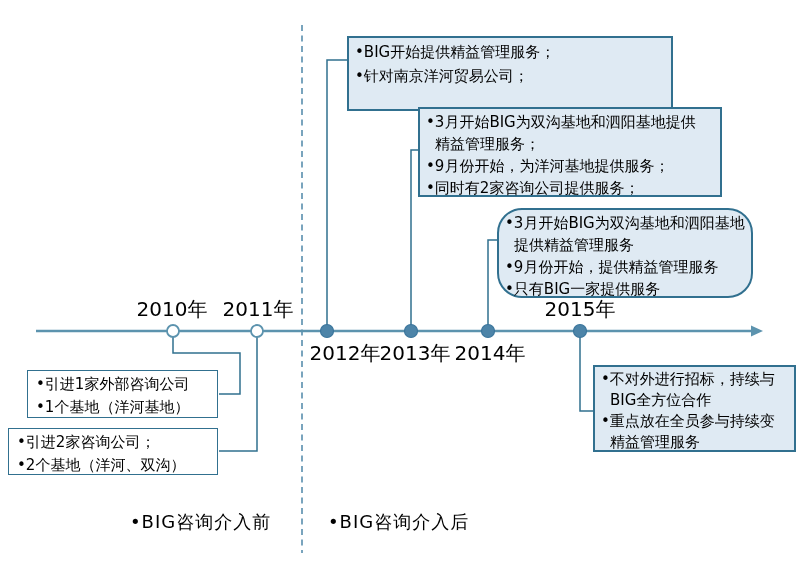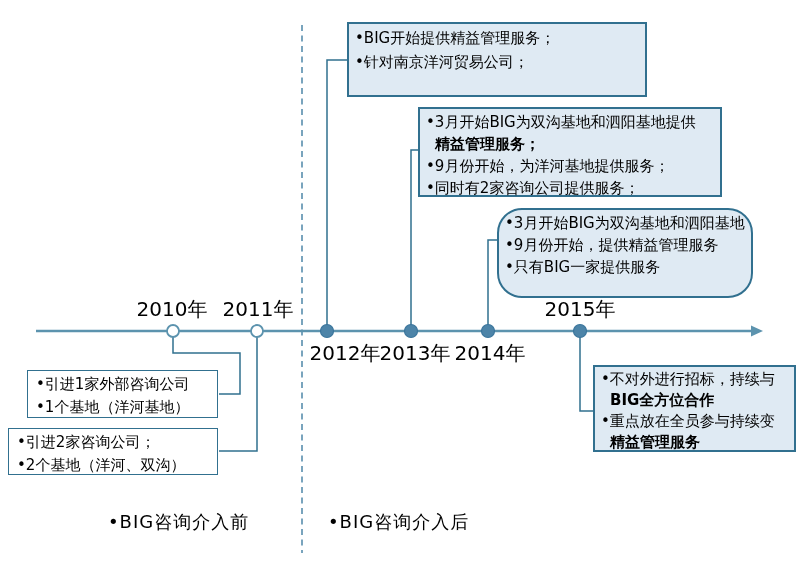--- a/index.html
+++ b/index.html
@@ -20,7 +20,7 @@
   .event-box .line { white-space:nowrap; }
   .event-box .line.cont { padding-left:9px;font-weight:bold; }
 
-  #box-2012 { left:347px; top:22px;  width:300px; height:75px; }
+  #box-2012 { left:347px; top:36px;  width:326px; height:75px; }
   #box-2012 .line { line-height:24px; }
   #box-2013 { left:418px; top:107px; width:304px; height:90px; }
   #box-2013 .line { line-height:22px; }

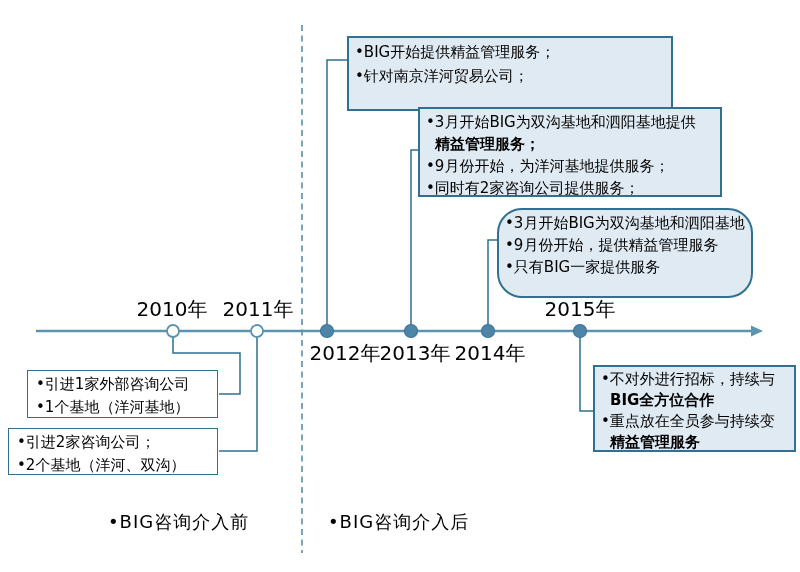--- a/index.html
+++ b/index.html
@@ -18,7 +18,7 @@
   }
   .event-box.plain { background:#ffffff; border-width:1.5px;padding-left:8px; }
   .event-box .line { white-space:nowrap; }
-  .event-box .line.cont { padding-left:9px;font-weight:bold; }
+  .event-box .line.cont { padding-left:9px; }
 
   #box-2012 { left:347px; top:36px;  width:326px; height:75px; }
   #box-2012 .line { line-height:24px; }

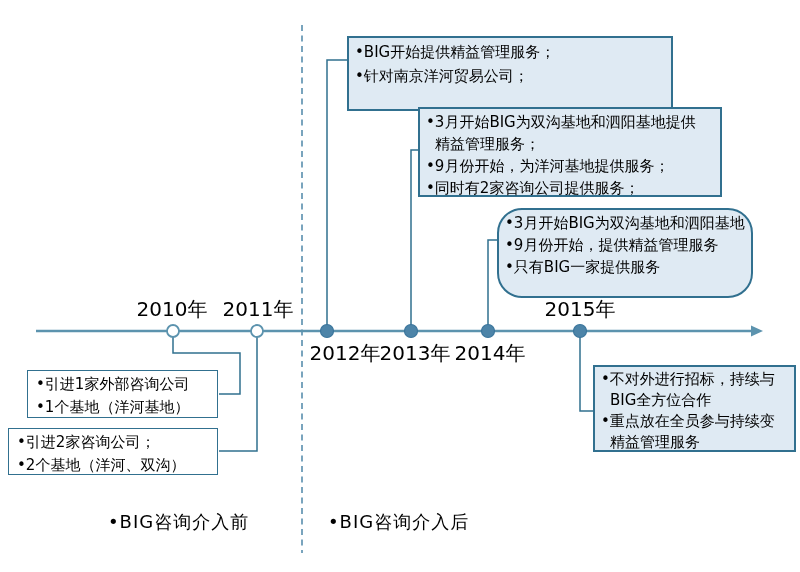--- a/index.html
+++ b/index.html
@@ -99,6 +99,7 @@
 
   <div class="event-box" id="box-2014">
     <div class="line">•3月开始BIG为双沟基地和泗阳基地</div>
+    <div class="line cont">提供精益管理服务</div>
     <div class="line">•9月份开始，提供精益管理服务</div>
     <div class="line">•只有BIG一家提供服务</div>
   </div>

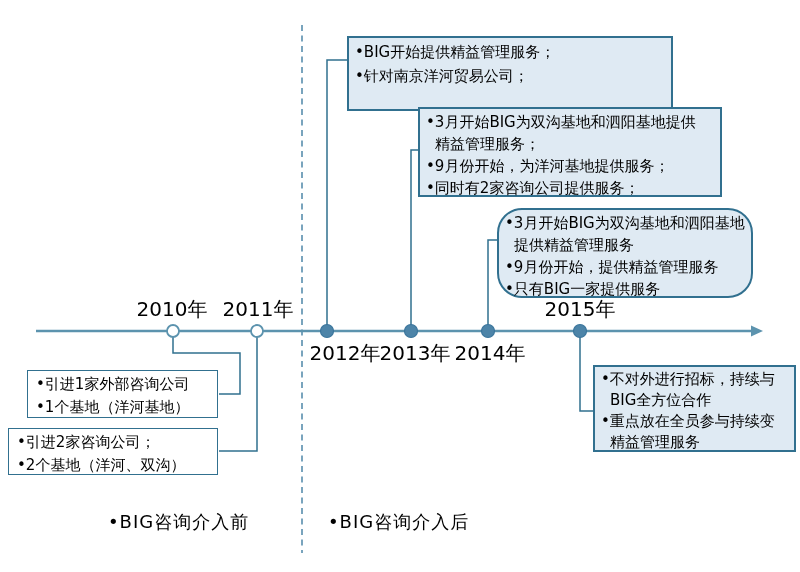--- a/index.html
+++ b/index.html
@@ -48,7 +48,7 @@
     position:absolute; top:511px; font-size:18px; line-height:22px;
     white-space:nowrap; letter-spacing:1px;
   }
-  #footer-before { left:108px; }
+  #footer-before { left:130px; }
   #footer-after  { left:328px; }
 </style>
 </head>

